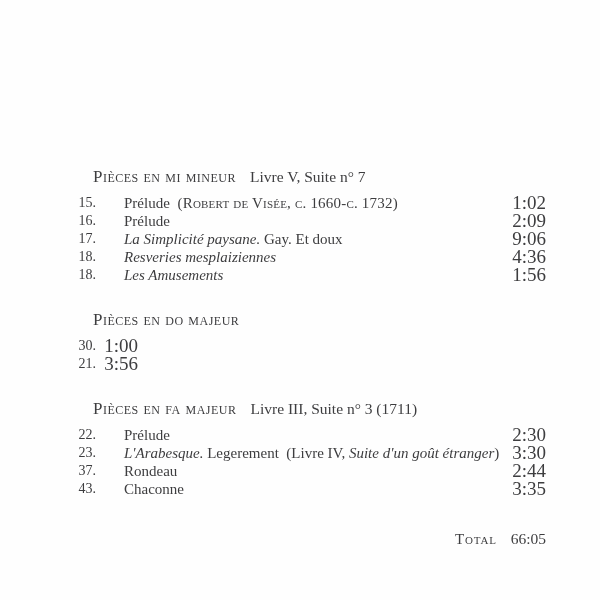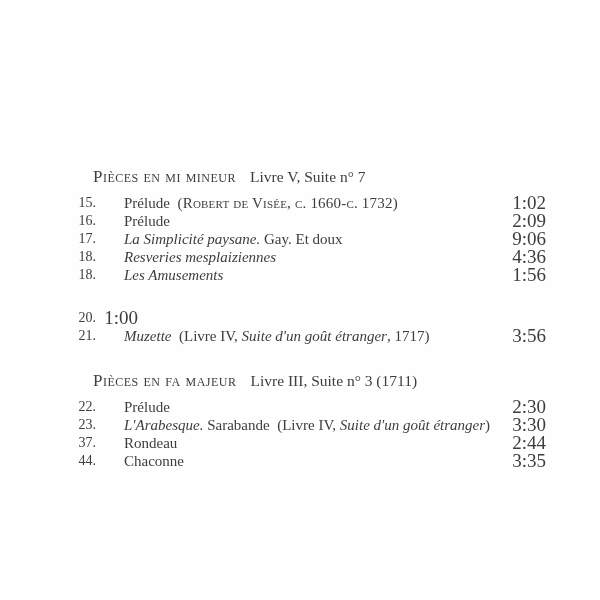--- a/index.html
+++ b/index.html
@@ -119,6 +119,7 @@
           </div>
         </div>
         <div class="section">
+          <div class="heading"><span class="heading-title">Pièces en do majeur</span></div>
           <div class="track-row">
             <span class="track-num">20.</span>
             <span class="track-time">1:00</span>

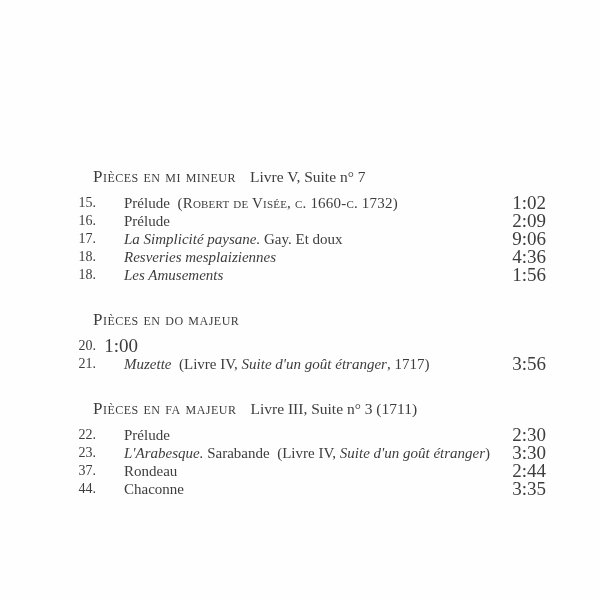--- a/index.html
+++ b/index.html
@@ -121,7 +121,7 @@
         <div class="section">
           <div class="heading"><span class="heading-title">Pièces en do majeur</span></div>
           <div class="track-row">
-            <span class="track-num">20.</span>
+            <span class="track-num">30.</span>
             <span class="track-time">1:00</span>
           </div>
           <div class="track-row">

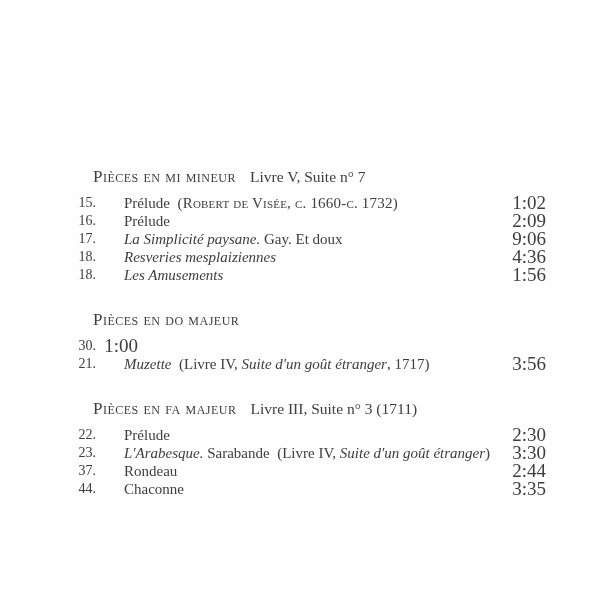--- a/index.html
+++ b/index.html
@@ -126,7 +126,6 @@
           </div>
           <div class="track-row">
             <span class="track-num">21.</span>
-            <span class="track-title"><span class="seg-italic">Muzette</span><span class="seg-roman"> (Livre IV, </span><span class="seg-italic">Suite d'un goût étranger</span><span class="seg-roman">, 1717)</span></span>
             <span class="track-time">3:56</span>
           </div>
         </div>

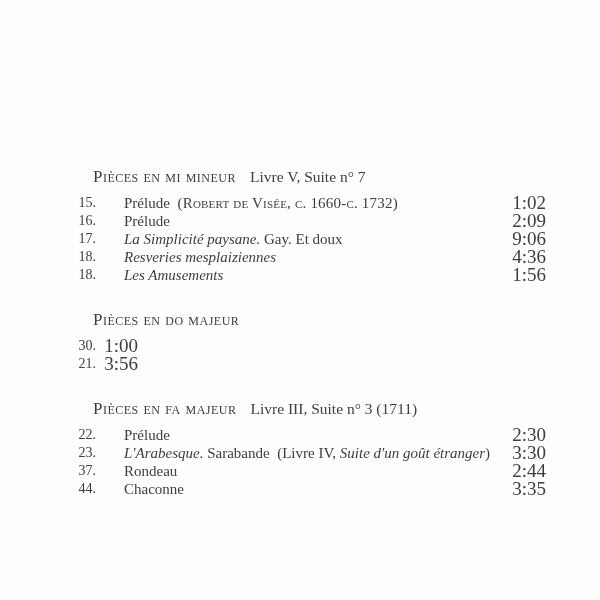--- a/index.html
+++ b/index.html
@@ -138,7 +138,7 @@
           </div>
           <div class="track-row">
             <span class="track-num">23.</span>
-            <span class="track-title"><span class="seg-italic">L'Arabesque.</span><span class="seg-roman"> Sarabande</span><span class="seg-roman"> (Livre IV, </span><span class="seg-italic">Suite d'un goût étranger</span><span class="seg-roman">)</span></span>
+            <span class="track-title"><span class="seg-italic">L'Arabesque.</span><span class="seg-roman"> Legerement</span><span class="seg-roman"> (Livre IV, </span><span class="seg-italic">Suite d'un goût étranger</span><span class="seg-roman">)</span></span>
             <span class="track-time">3:30</span>
           </div>
           <div class="track-row">

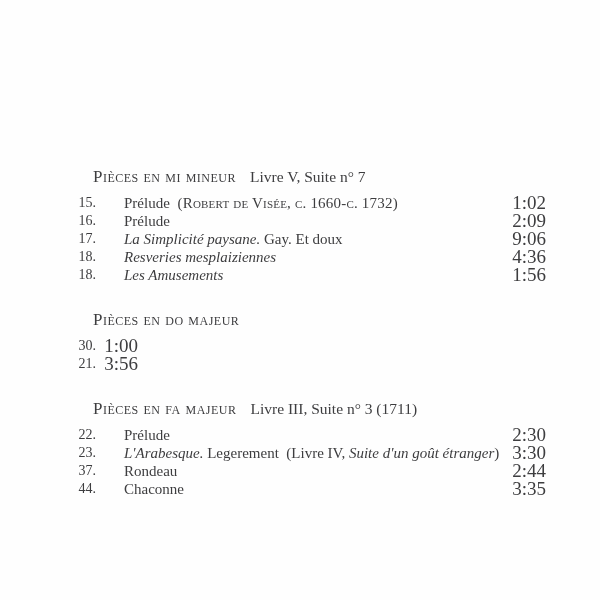--- a/index.html
+++ b/index.html
@@ -147,7 +147,7 @@
             <span class="track-time">2:44</span>
           </div>
           <div class="track-row">
-            <span class="track-num">44.</span>
+            <span class="track-num">43.</span>
             <span class="track-title"><span class="seg-roman">Chaconne</span></span>
             <span class="track-time">3:35</span>
           </div>

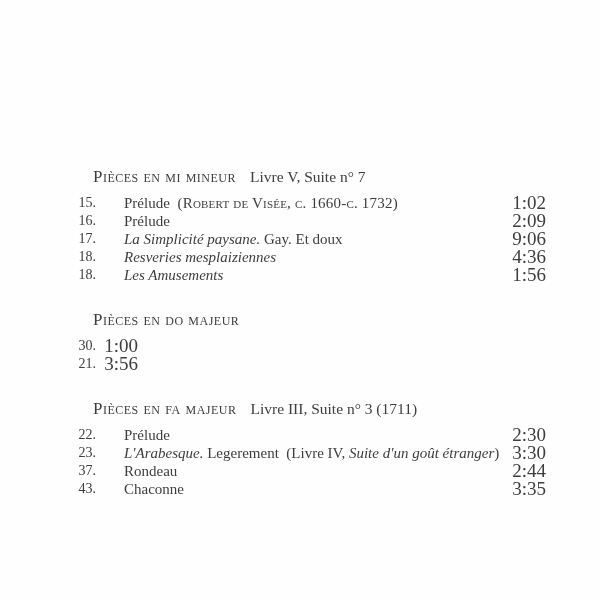--- a/index.html
+++ b/index.html
@@ -153,6 +153,10 @@
           </div>
         </div>
       </div>
+    <div class="total-row">
+      <span class="total-label">Total</span>
+      <span class="total-time">66:05</span>
+    </div>
   </div>
 </div>
 

